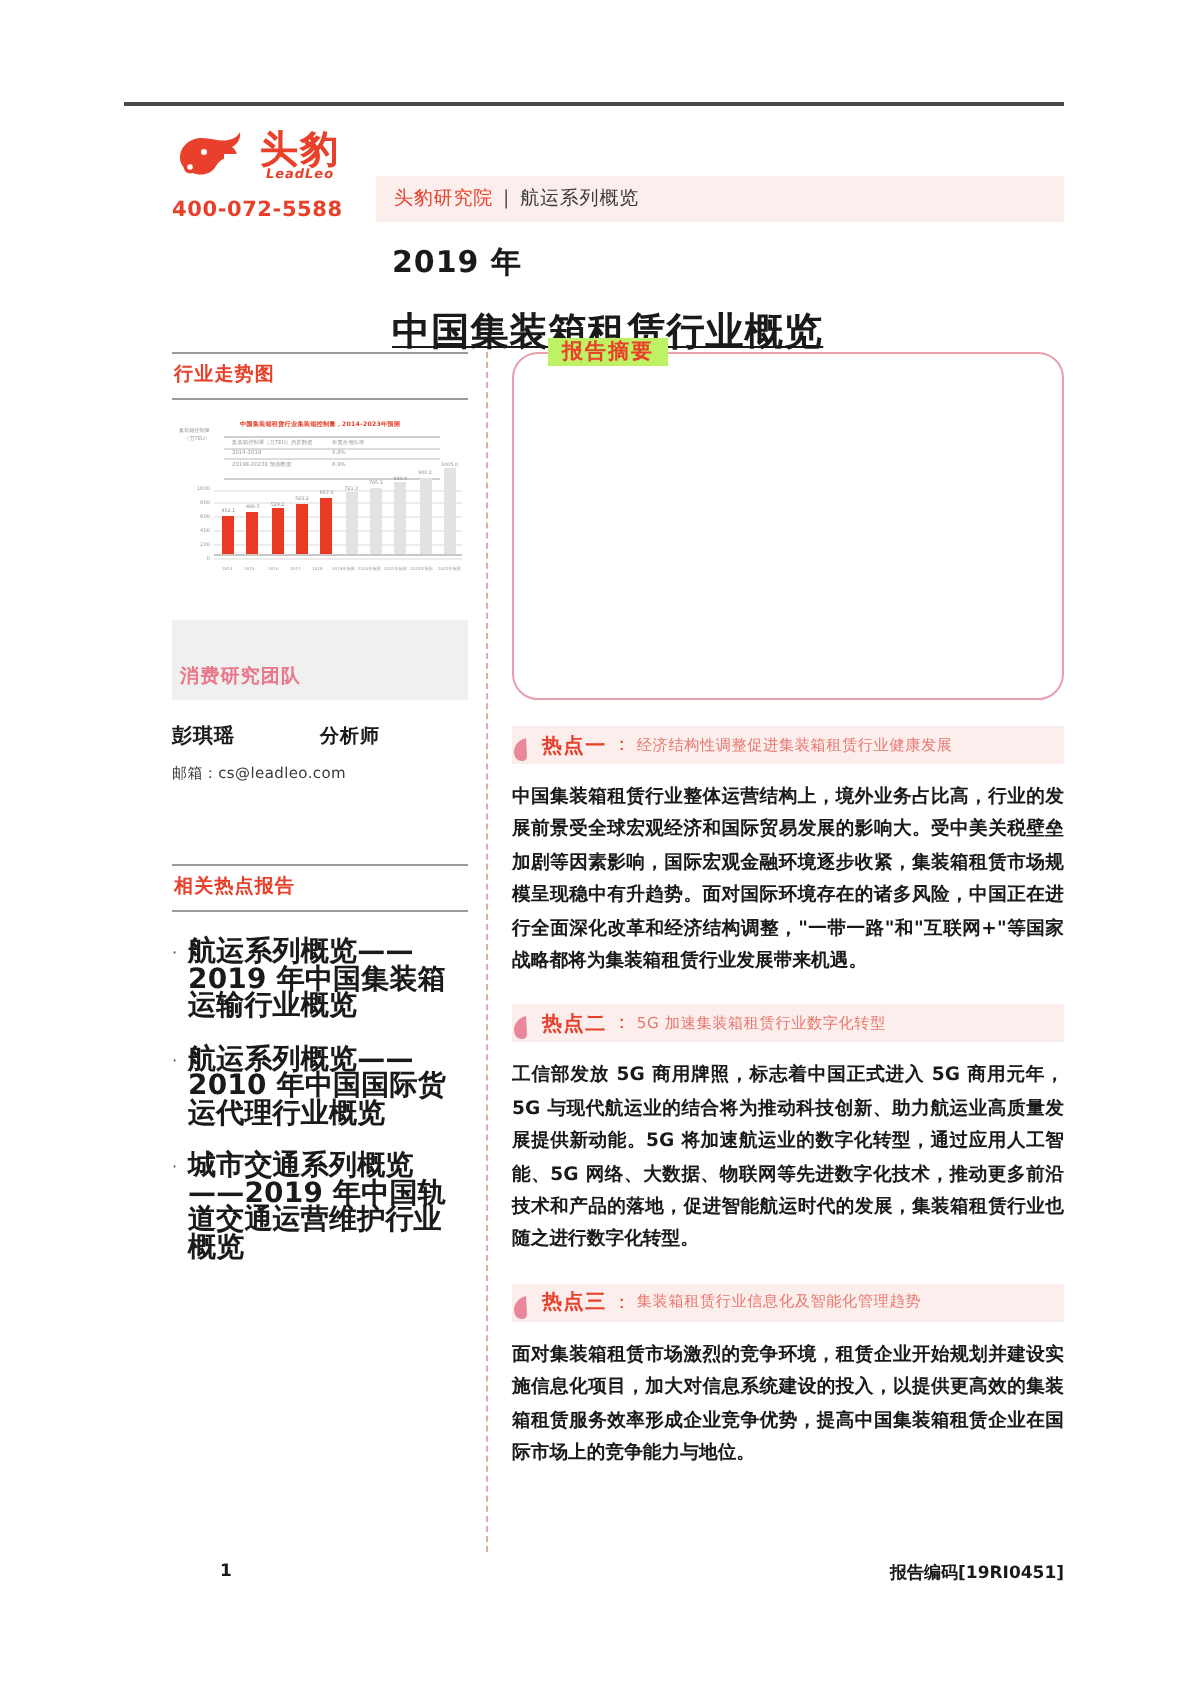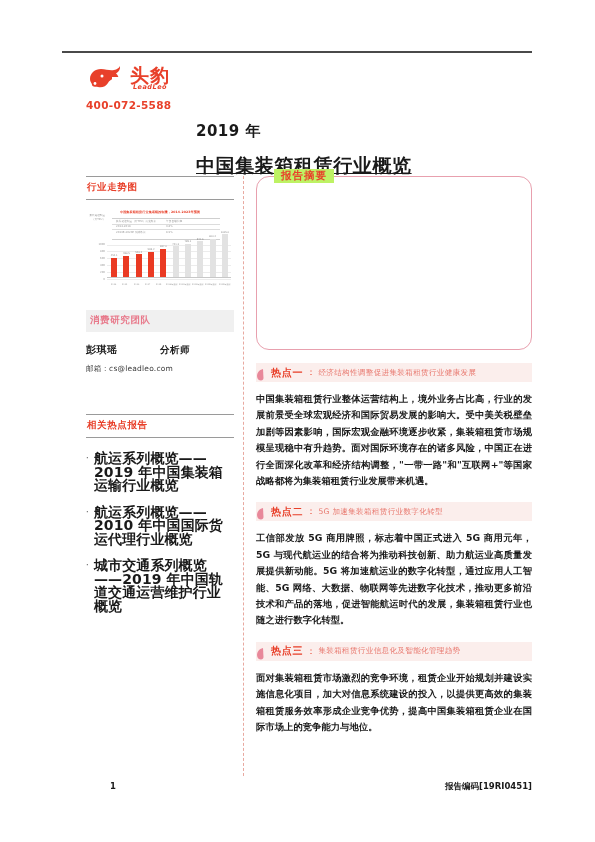--- a/index.html
+++ b/index.html
@@ -184,6 +184,11 @@
     <div class="logo-phone">400-072-5588</div>
   </div>
 
+  <div class="brandbar">
+    <span class="b-red">头豹研究院</span>
+    <span class="b-sep">|</span>
+    <span class="b-dark">航运系列概览</span>
+  </div>
 
   <div class="title-year">2019 年</div>
   <div class="title-main">中国集装箱租赁行业概览</div>

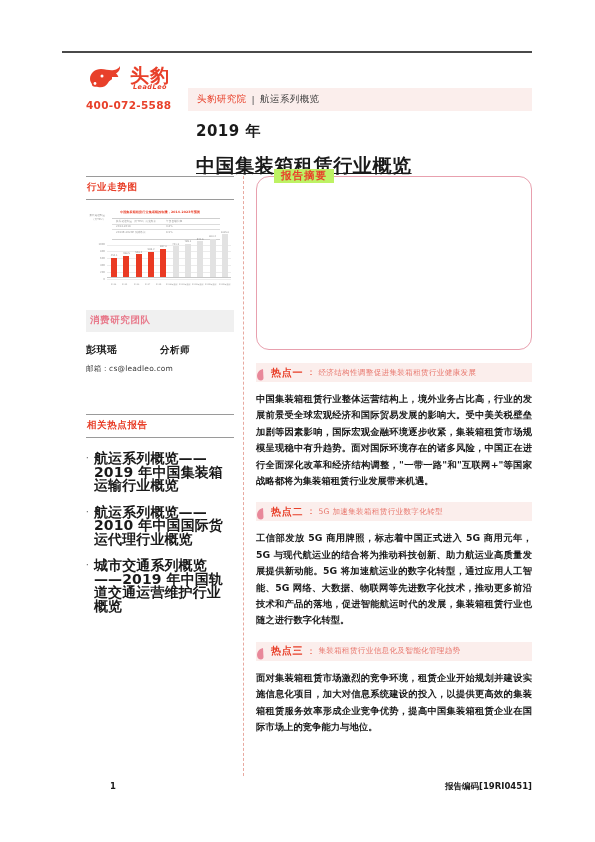--- a/index.html
+++ b/index.html
@@ -59,7 +59,7 @@
     border-top:1.5px solid #9a9a9a; border-bottom:1.5px solid #9a9a9a;
   }
   .sec-head.boxed {
-    background:#f0f0f0; border:none; padding:4px 0 5px 4px;
+    background:#f0f0f0; border:none; padding:22px 0 5px 4px;
     color:#e8788a; font-weight:bold;
   }
 

